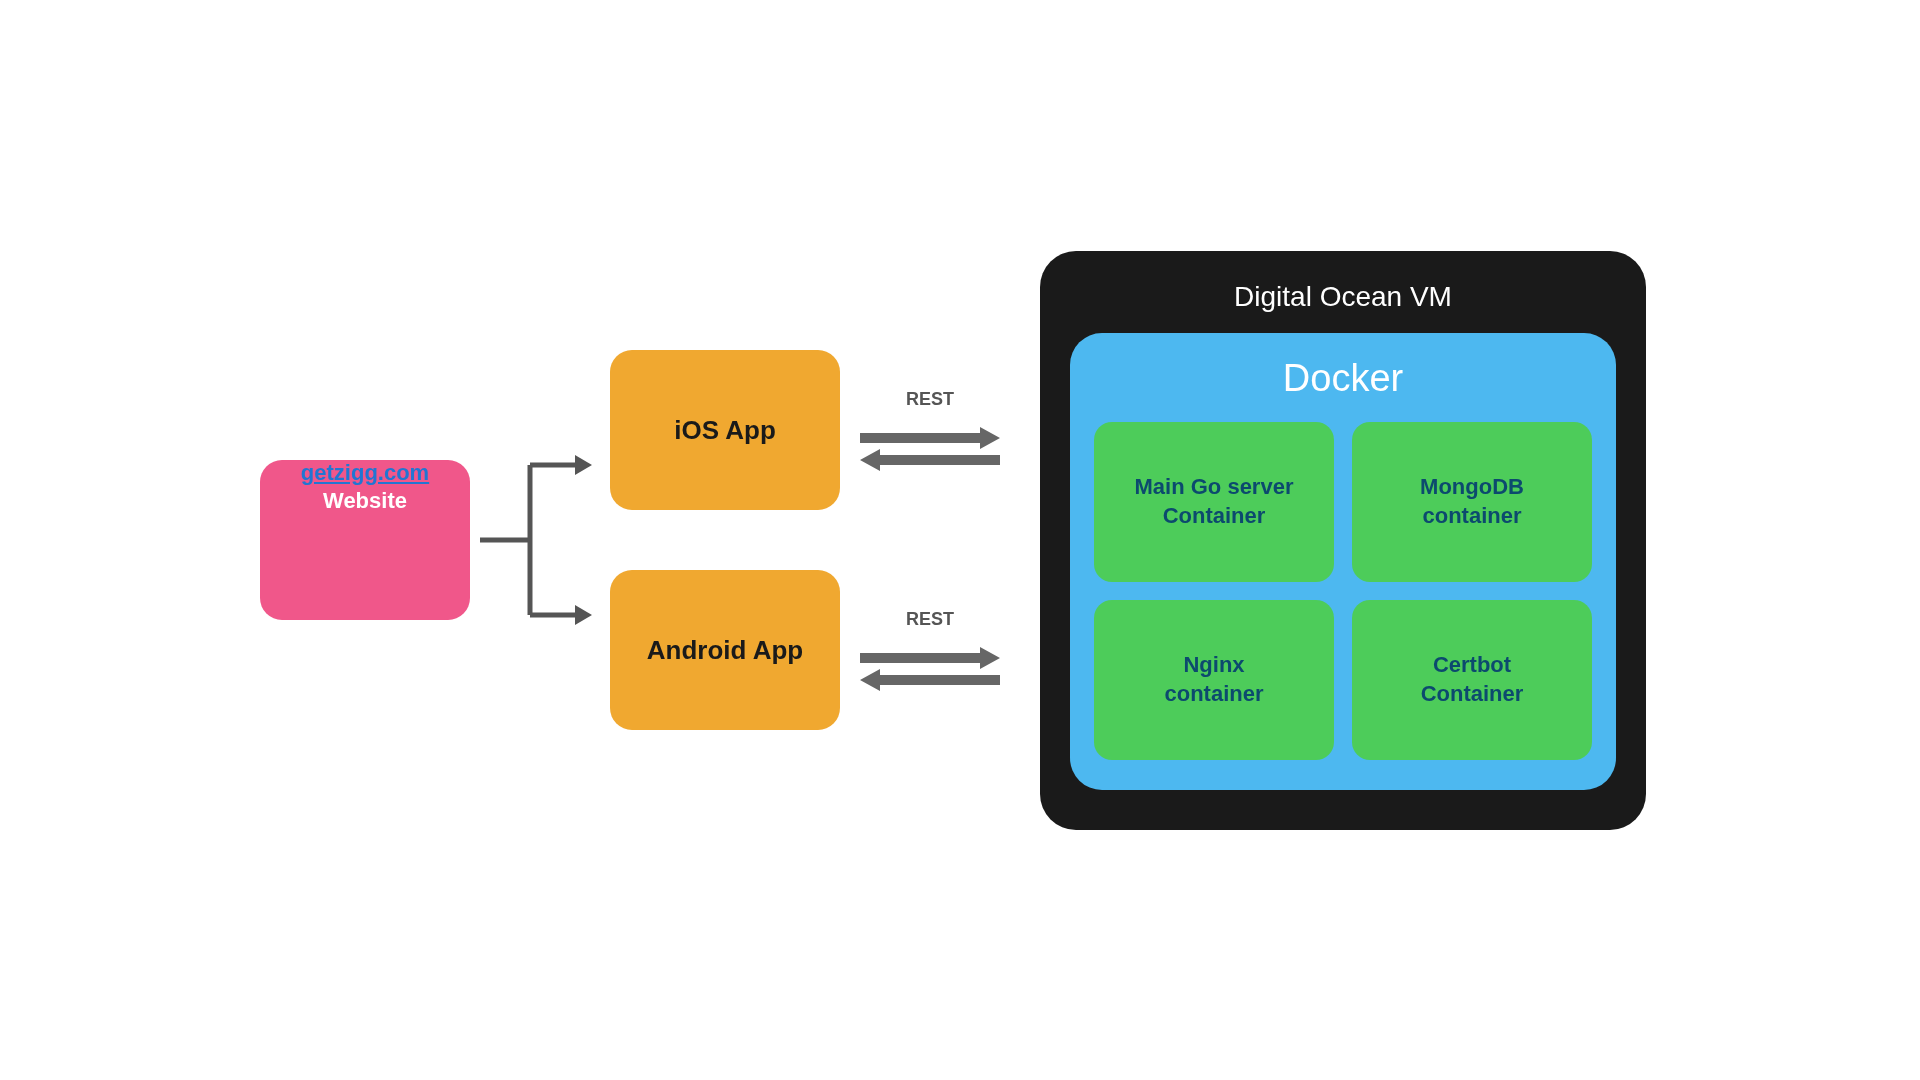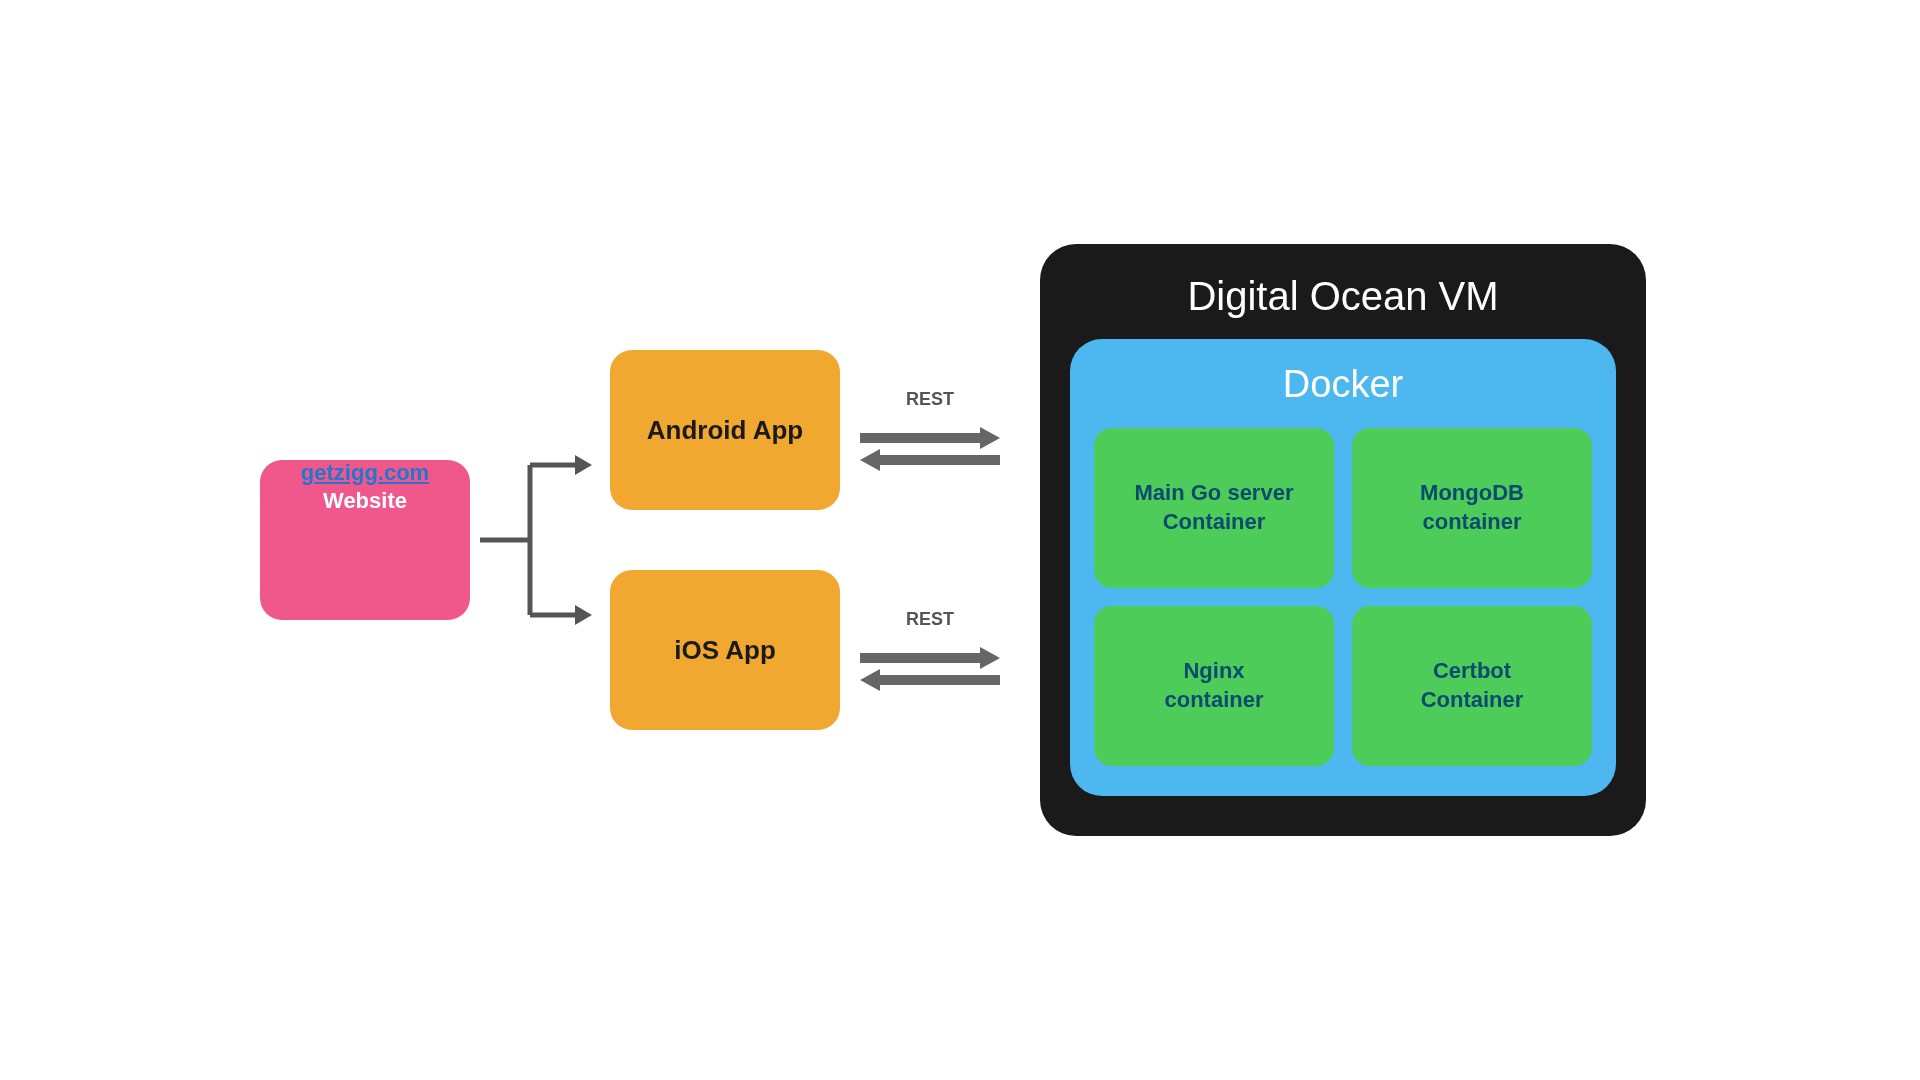--- a/index.html
+++ b/index.html
@@ -137,7 +137,7 @@
 
     .vm-title {
       color: #ffffff;
-      font-size: 40px;
+      font-size: 28px;
       font-weight: 400;
       text-align: center;
       margin-bottom: 20px;

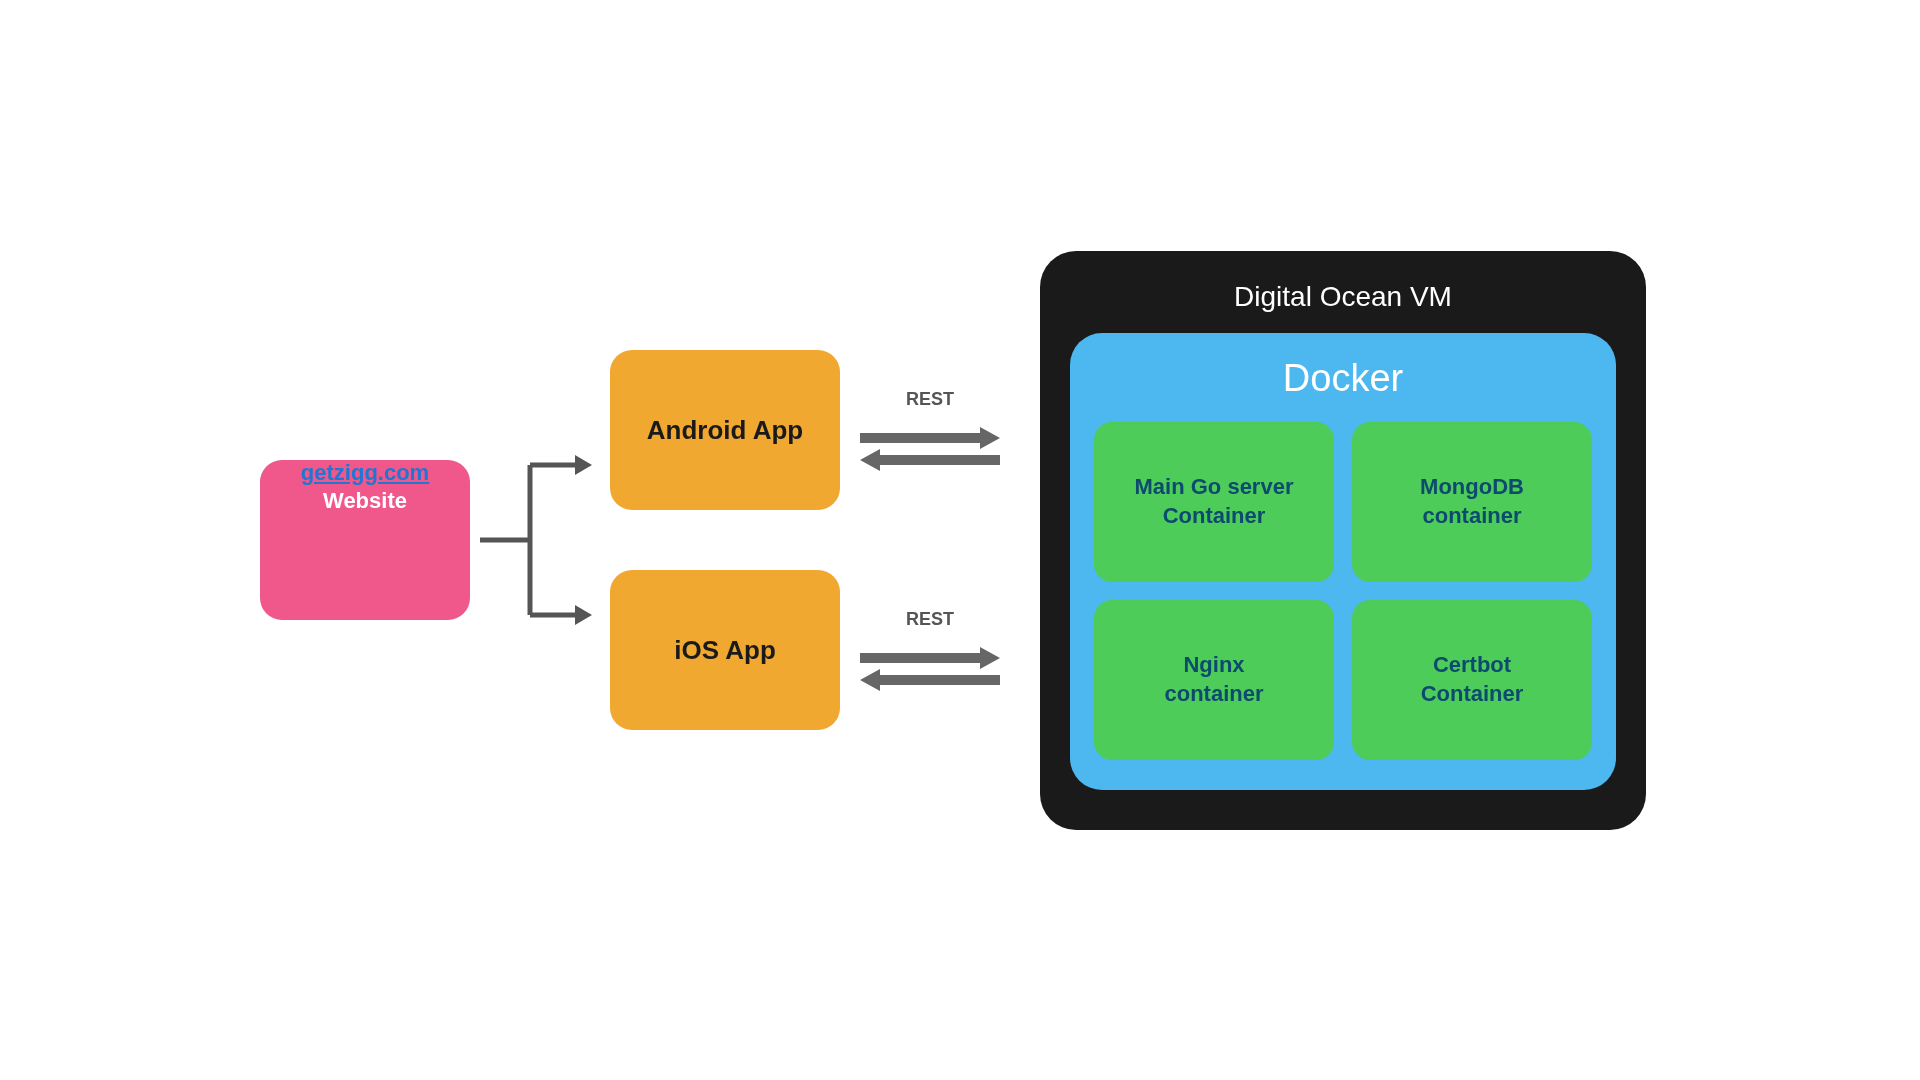--- a/index.html
+++ b/index.html
@@ -213,10 +213,10 @@
 
   <div class="apps-column">
     <div class="app-box">
+      <span class="app-label">iOS App</span>
+    </div>
+    <div class="app-box">
       <span class="app-label">Android App</span>
-    </div>
-    <div class="app-box">
-      <span class="app-label">iOS App</span>
     </div>
   </div>
 

